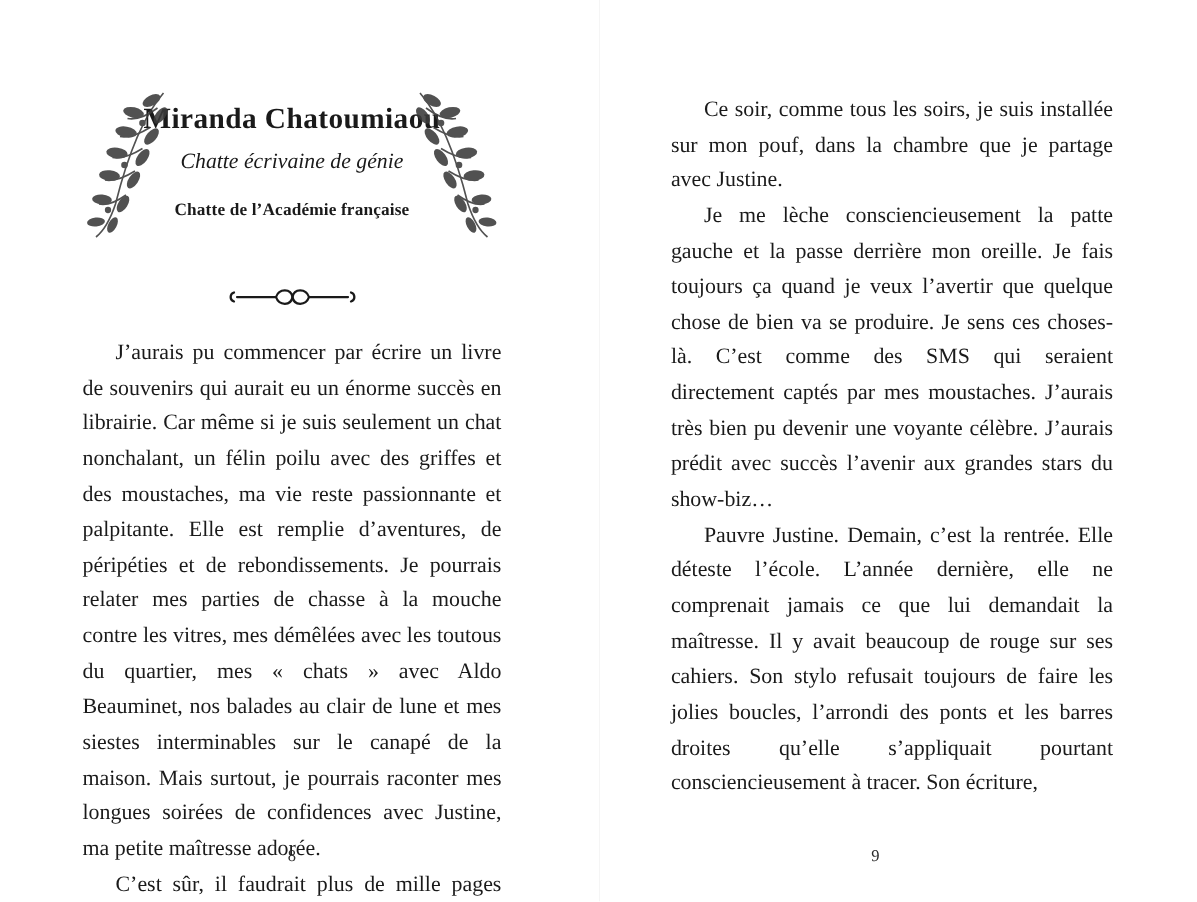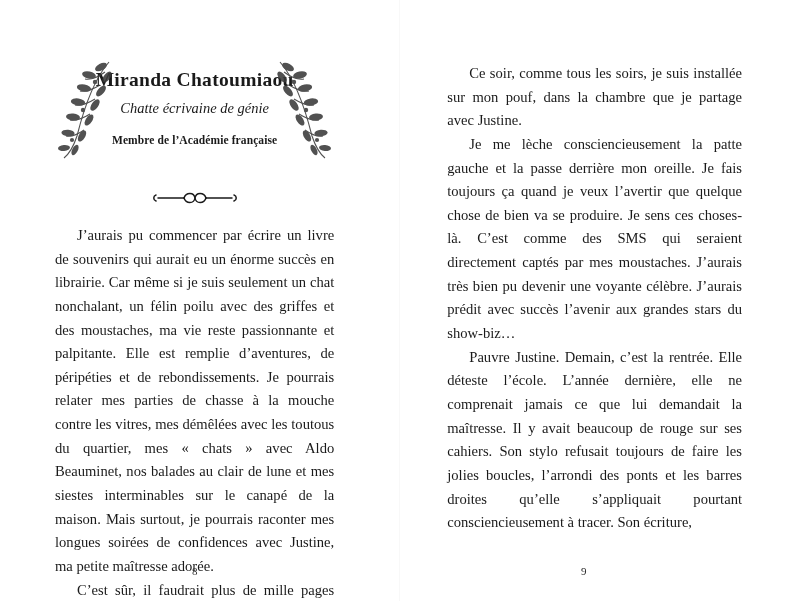--- a/index.html
+++ b/index.html
@@ -181,7 +181,7 @@
 
       <h1 class="title-name">Miranda Chatoumiaou</h1>
       <p class="title-sub">Chatte écrivaine de génie</p>
-      <p class="title-member">Membre de l’Académie française</p>
+      <p class="title-member">Chatte de l’Académie française</p>
     </div>
 
     <svg class="divider" viewBox="0 0 90 20">

